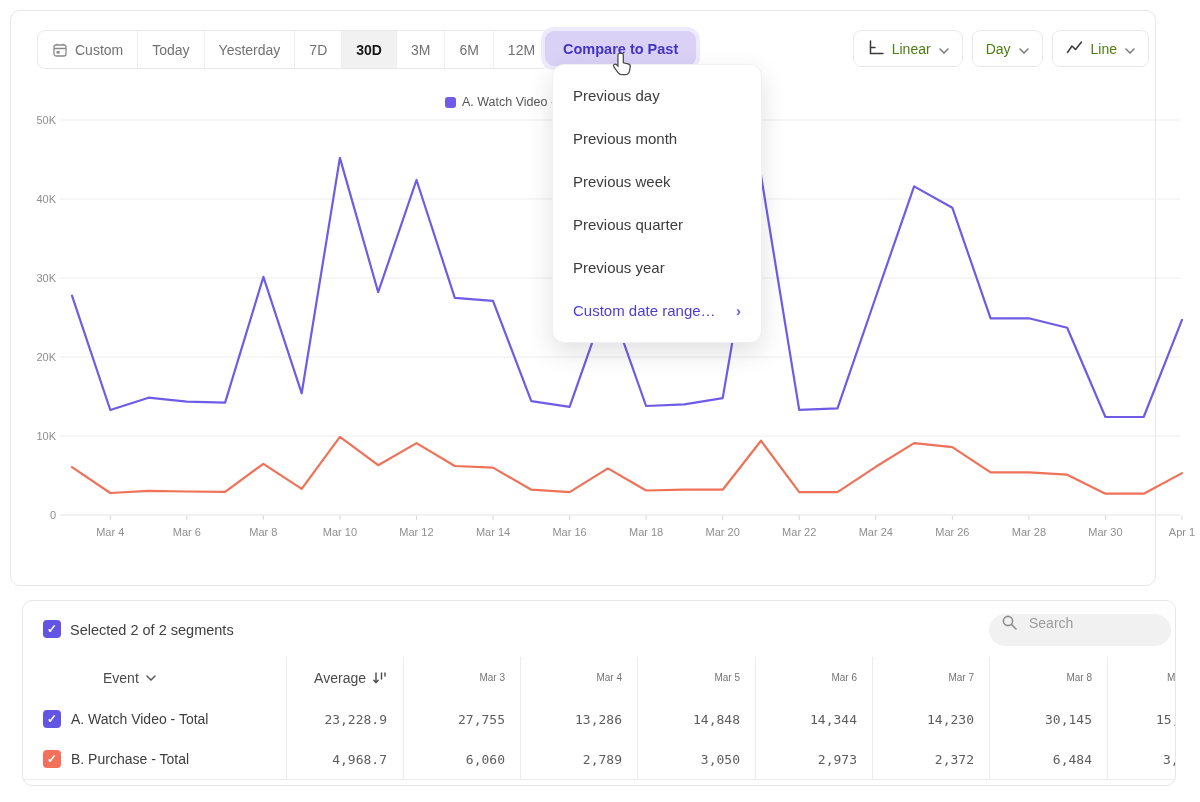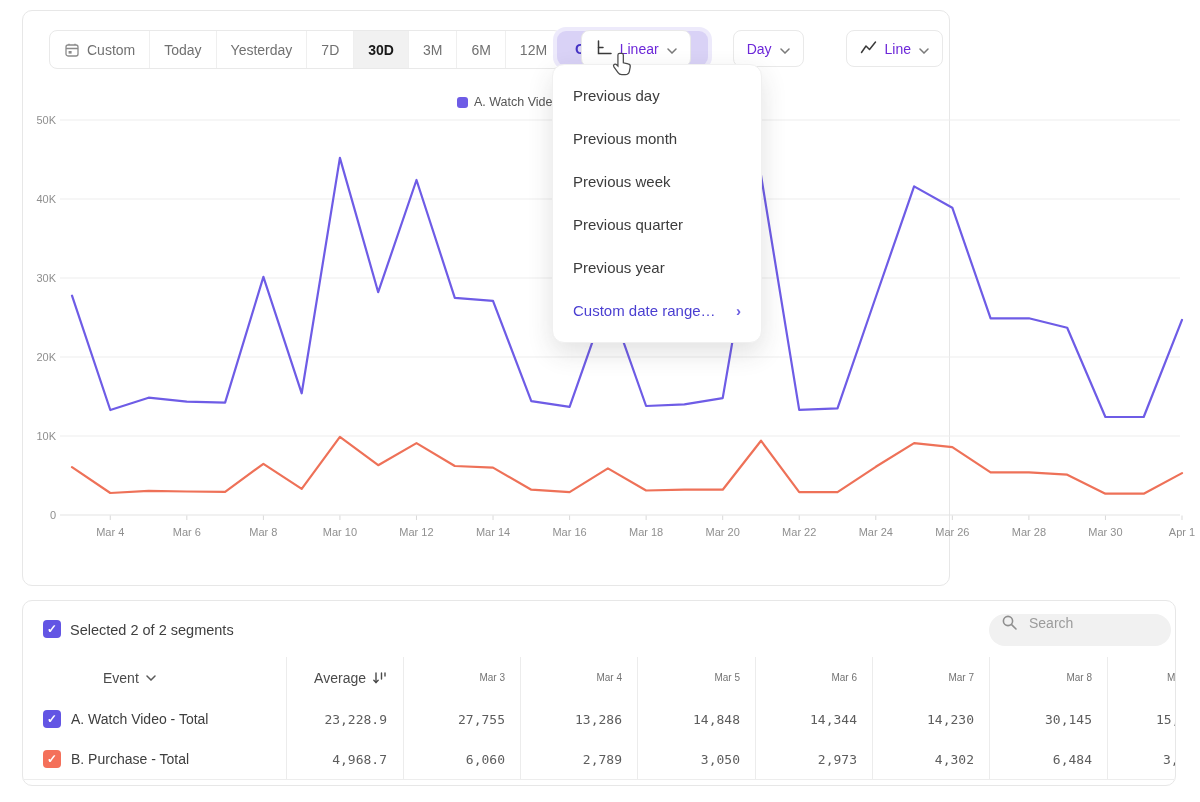--- a/index.html
+++ b/index.html
@@ -6,7 +6,7 @@
   .stage{position:relative;width:1200px;height:802px;background:#fff;overflow:hidden;
          font-family:"Liberation Sans",sans-serif;-webkit-font-smoothing:antialiased;}
   .card{position:absolute;background:#fff;border:1px solid #e7e7e7;border-radius:10px;box-sizing:border-box;}
-  .chart-card{left:22px;top:10px;width:928px;height:576px;text-align:right;}
+  .chart-card{left:10px;top:10px;width:1146px;height:576px;text-align:right;}
   .table-card{left:22px;top:600px;width:1154px;height:186px;overflow:hidden;}
 
   

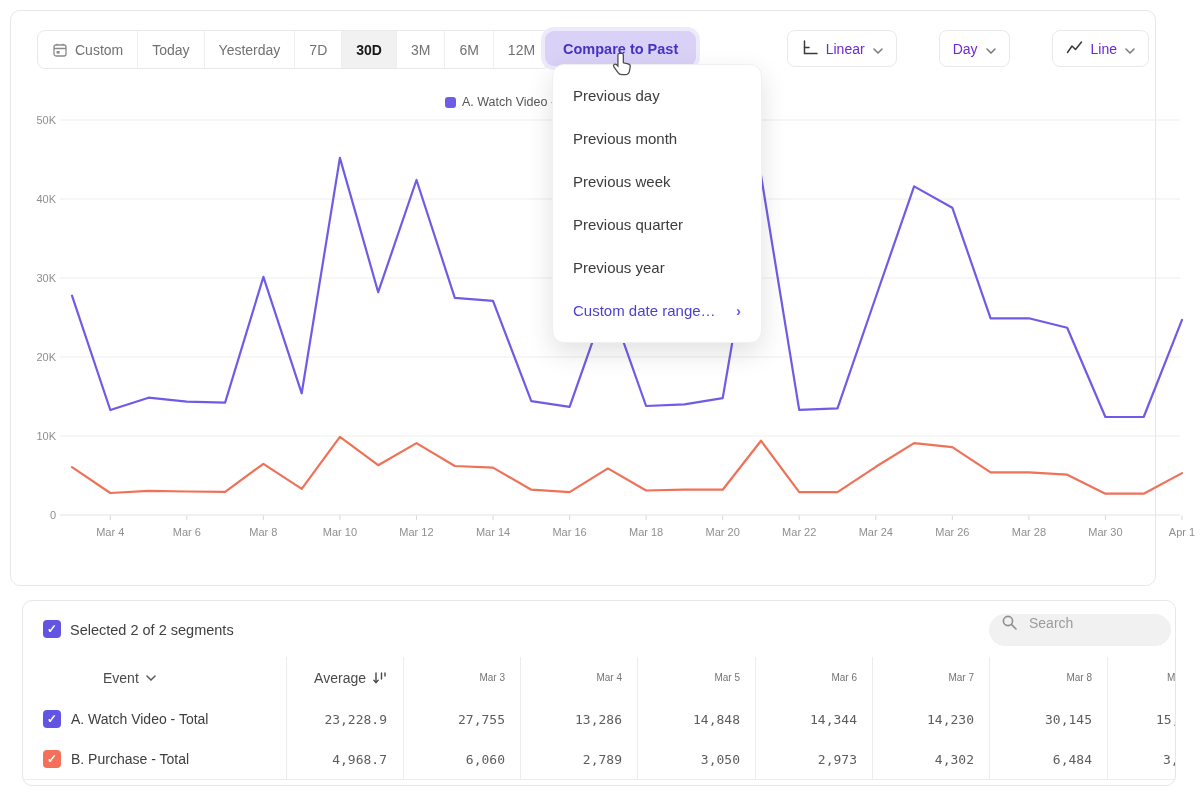--- a/index.html
+++ b/index.html
@@ -21,7 +21,7 @@
                font-size:14.5px;box-shadow:0 0 0 4px #edeafb;cursor:pointer;white-space:nowrap;}
   .right-group{position:absolute;right:6px;top:19px;display:flex;gap:9px;}
   .tool-btn{display:flex;align-items:center;gap:8px;height:37px;padding:0 13px;border:1px solid #e9e9e9;
-            border-radius:8px;font-size:14px;color:#6d28d9;font-weight:500;cursor:pointer;background:#fff;box-sizing:border-box;margin-left:33px;}
+            border-radius:8px;font-size:14px;color:#4d7c0f;font-weight:500;cursor:pointer;background:#fff;box-sizing:border-box;}
 
   
   .legend{position:absolute;left:434px;top:84px;display:flex;gap:22px;}

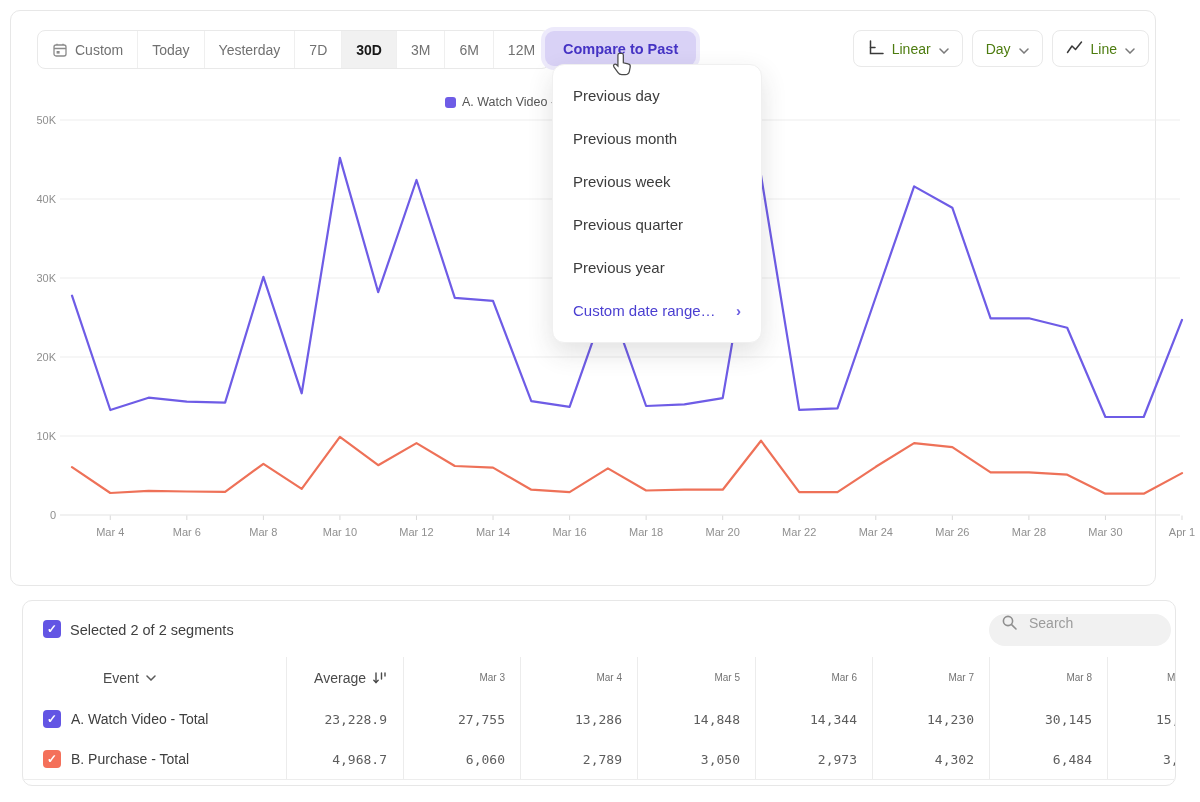--- a/index.html
+++ b/index.html
@@ -310,7 +310,7 @@
         <div class="cell" style="left: 499px; width: 100px;">2,789</div>
         <div class="cell" style="left: 617px; width: 100px;">3,050</div>
         <div class="cell" style="left: 734px; width: 100px;">2,973</div>
-        <div class="cell" style="left: 851px; width: 100px;">4,302</div>
+        <div class="cell" style="left: 851px; width: 100px;">2,372</div>
         <div class="cell" style="left: 969px; width: 100px;">6,484</div>
         <div class="clip-txt" style="left: 1140px; top: 0px;">3,</div>
       </div>

